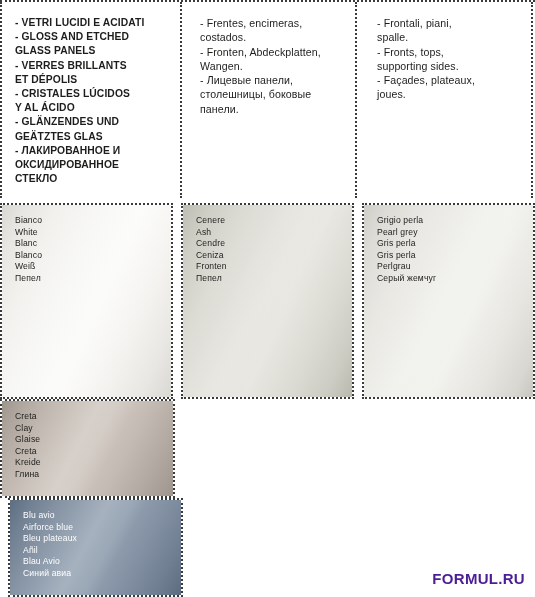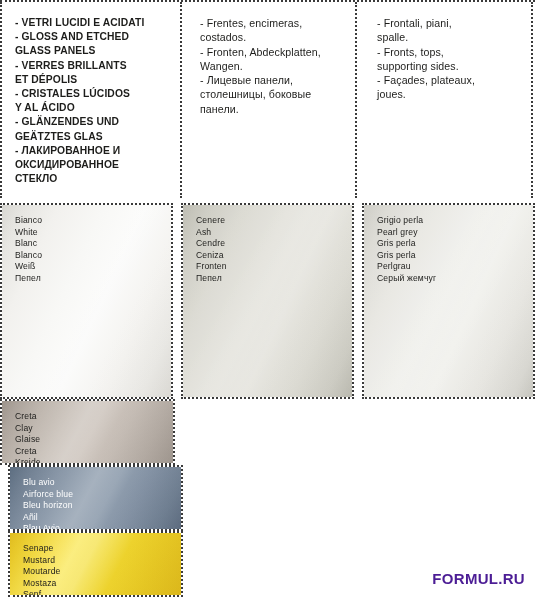--- a/index.html
+++ b/index.html
@@ -300,7 +300,7 @@
       <div class="cell-labels light">
         <div class="lbl">Blu avio</div>
         <div class="lbl">Airforce blue</div>
-        <div class="lbl">Bleu horizon</div>
+        <div class="lbl">Bleu plateaux</div>
         <div class="lbl">Añil</div>
         <div class="lbl">Blau Avio</div>
         <div class="lbl">Синий авиа</div>

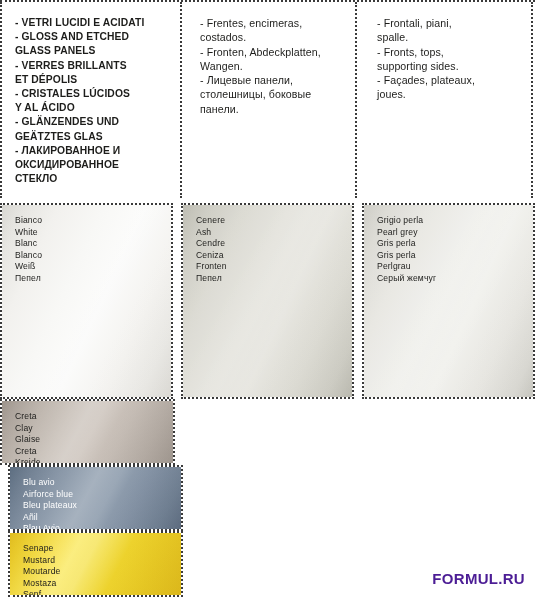--- a/index.html
+++ b/index.html
@@ -307,18 +307,6 @@
       </div>
     </div>
 
-    <div class="cell col3">
-      <div class="fill senape"></div>
-      <div class="sheen"></div>
-      <div class="cell-labels">
-        <div class="lbl">Senape</div>
-        <div class="lbl">Mustard</div>
-        <div class="lbl">Moutarde</div>
-        <div class="lbl">Mostaza</div>
-        <div class="lbl">Senf</div>
-        <div class="lbl">Горчица</div>
-      </div>
-    </div>
 
   </div>
 

